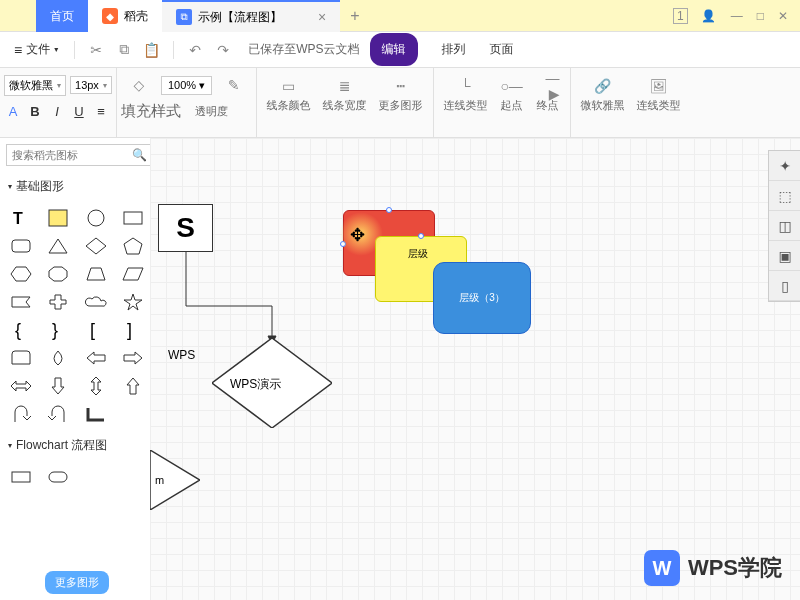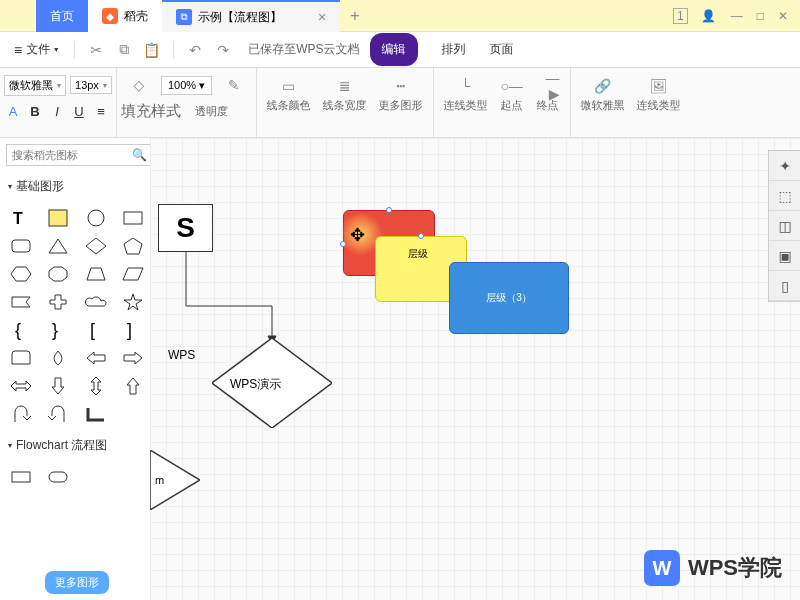--- a/index.html
+++ b/index.html
@@ -61,7 +61,7 @@
 .node.wbox { left: 8px; top: 66px; width: 55px; height: 48px; background: #fff; font-size: 28px; font-weight: bold; }
 .node.red { left: 193px; top: 72px; width: 92px; height: 66px; background: #e94b3c; border-radius: 6px; z-index: 1; border-color:#b22; }
 .node.yellow { left: 225px; top: 98px; width: 92px; height: 66px; background: #fff570; border-radius: 6px; z-index: 2; border-color:#cc0; }
-.node.blue { left: 283px; top: 124px; width: 120px; height: 72px; background: #3b8fdd; border-radius: 6px; z-index: 3; color: #fff; border-color:#26c;margin-left:16px; }
+.node.blue { left: 283px; top: 124px; width: 98px; height: 72px; background: #3b8fdd; border-radius: 11px; z-index: 3; color: #fff; border-color:#26c; }
 .handle { position: absolute; width: 6px; height: 6px; background: #fff; border: 1px solid #4a7fff; border-radius: 50%; }
 .diamond { position: absolute; left: 62px; top: 200px; width: 120px; height: 90px; }
 .diamond svg { width: 120px; height: 90px; }

